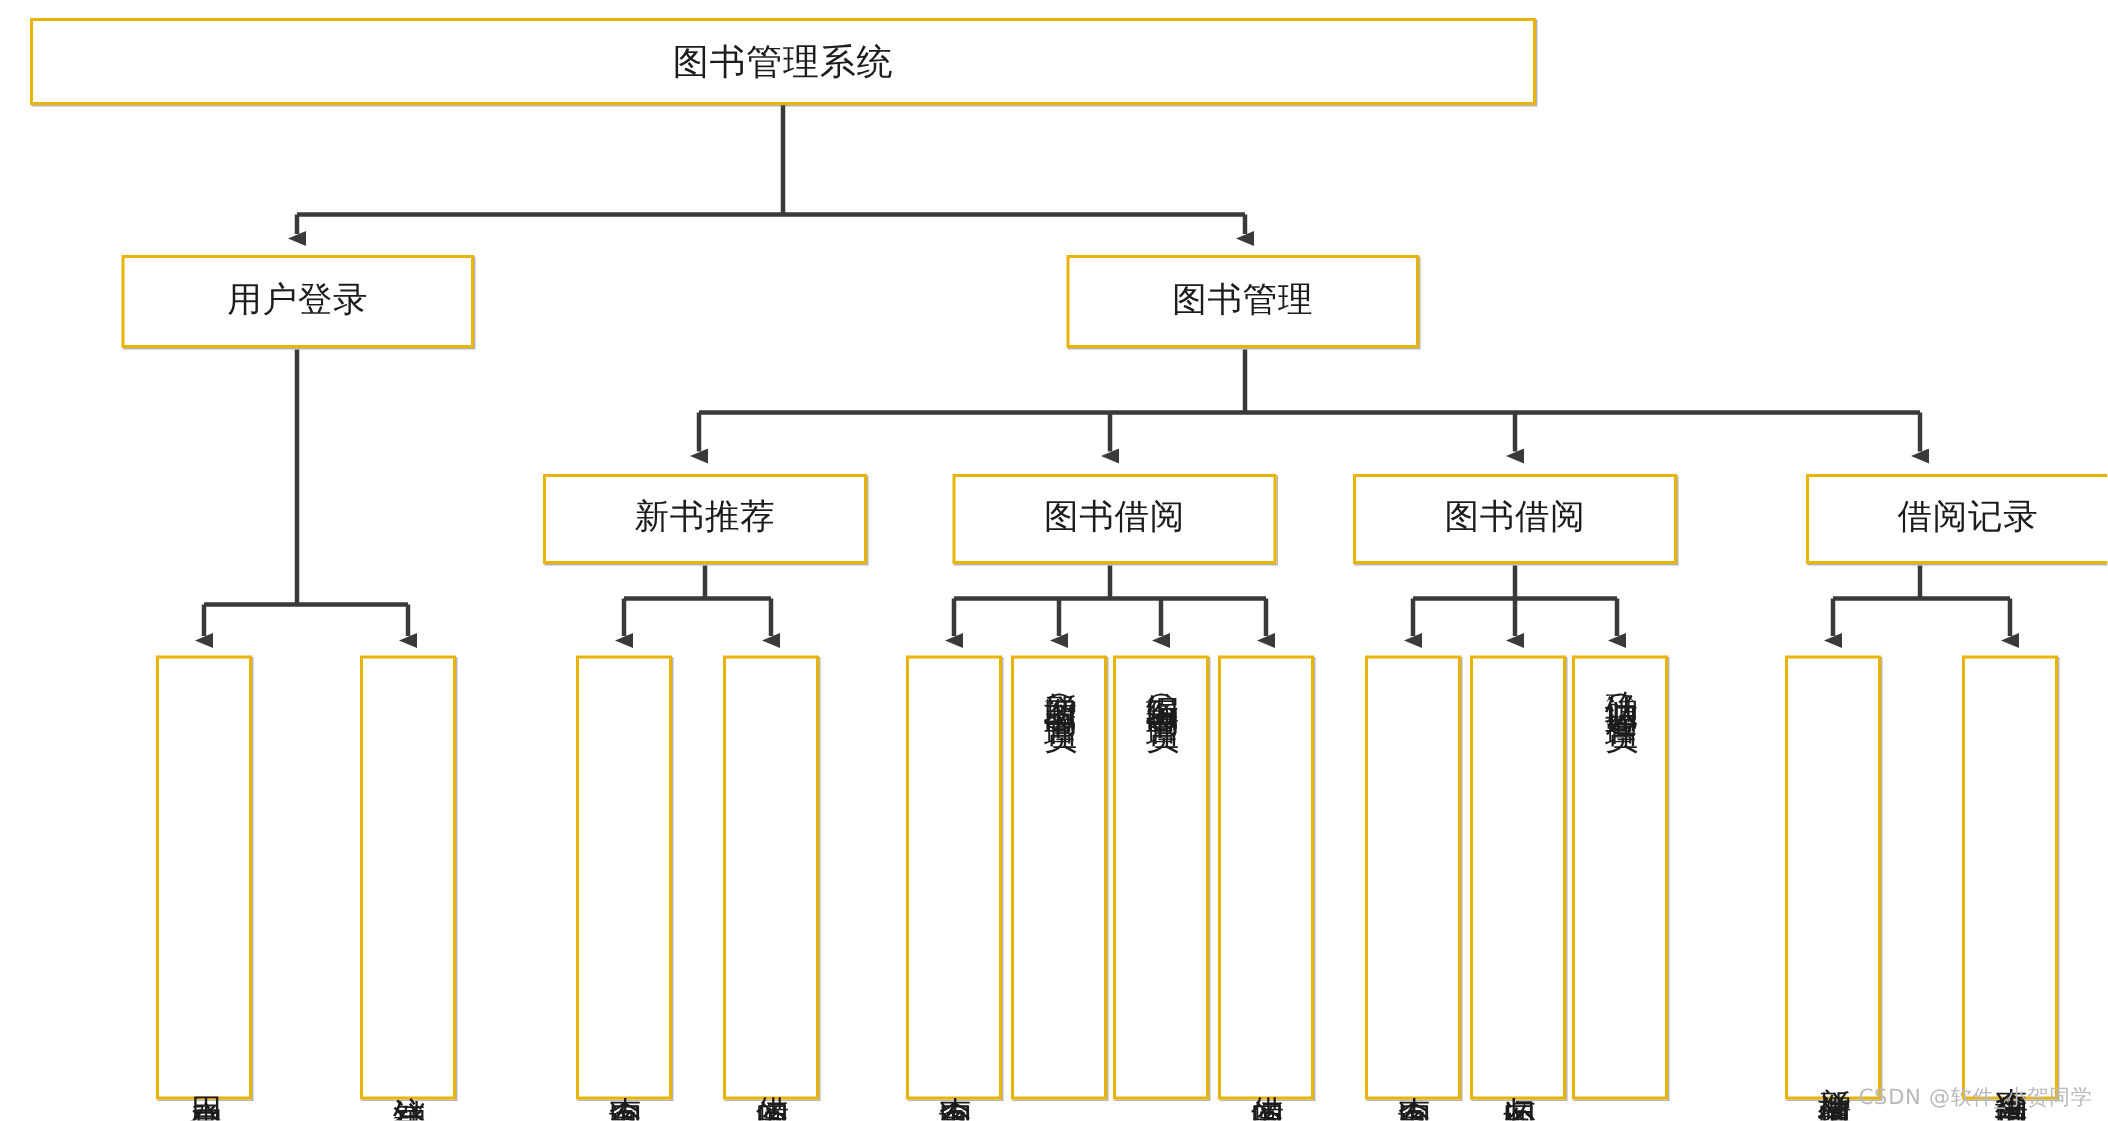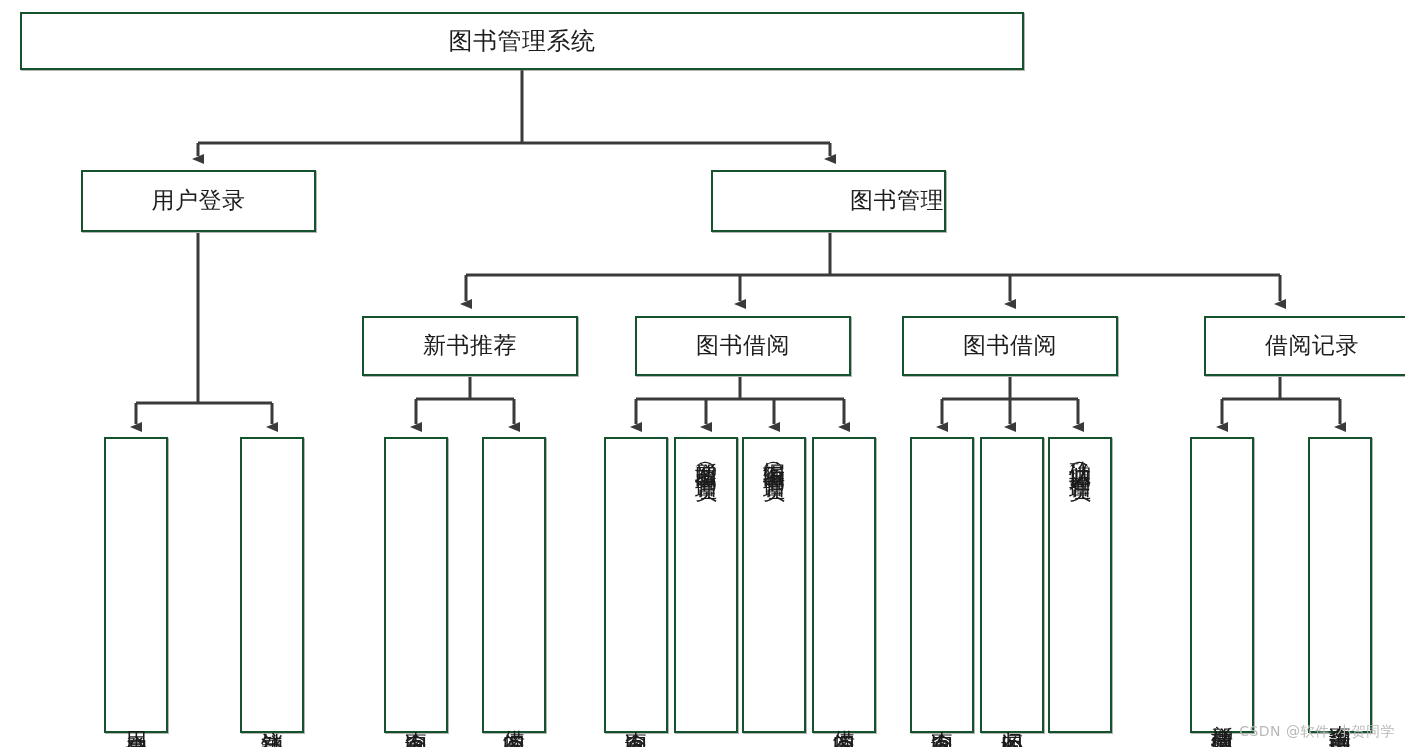--- a/index.html
+++ b/index.html
@@ -31,7 +31,7 @@
     position: absolute;
     box-sizing: border-box;
     background: #ffffff;
-    border: 2px solid #14532d;
+    border: 2px solid #eab308;
     box-shadow: 1px 1px 0 0 rgba(120,120,120,0.55);
     display: flex;
     align-items: center;

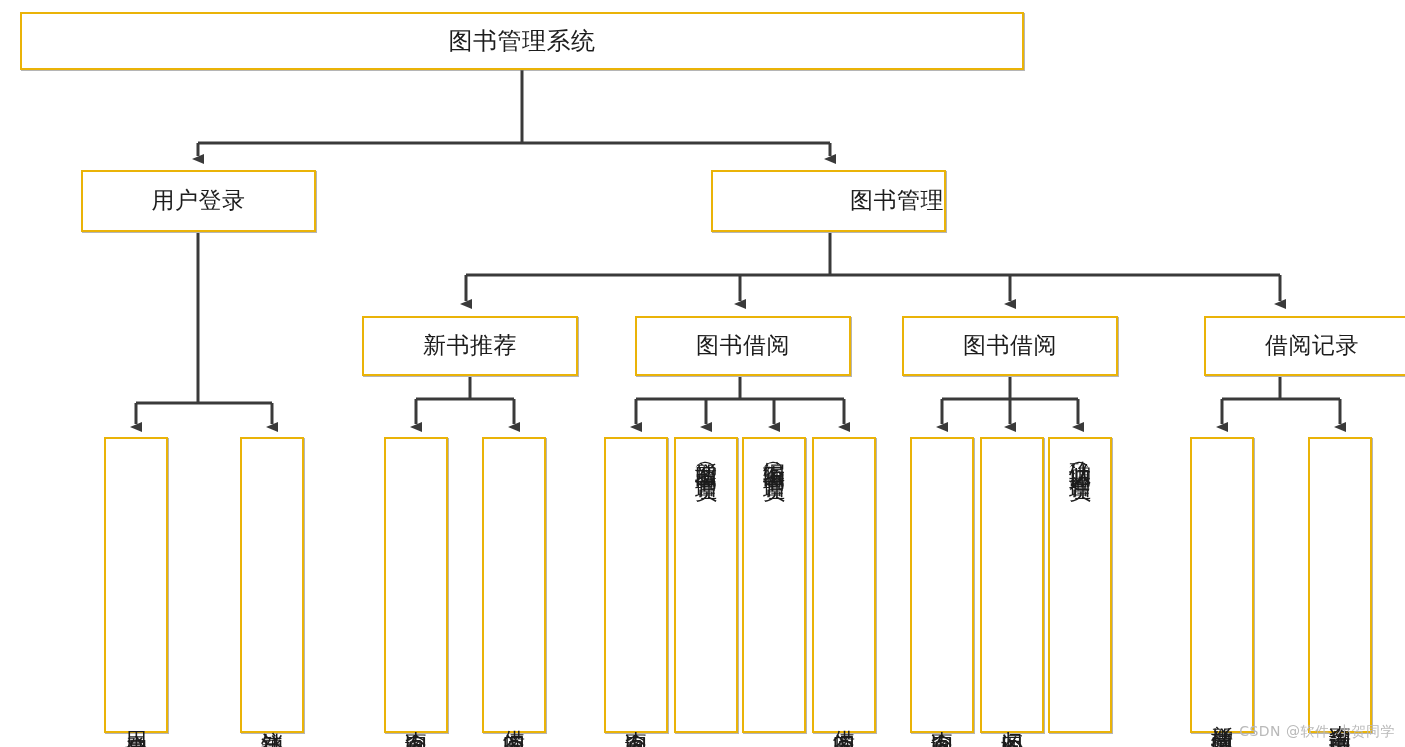--- a/index.html
+++ b/index.html
@@ -146,7 +146,7 @@
     <span class="lbl">用户登录</span>
   </div>
 
-  <div class="node h" style="left:711px; top:170px; width:235px; height:62px;justify-content:flex-end;">
+  <div class="node h" style="left:711px; top:170px; width:235px; height:62px;">
     <span class="lbl">图书管理</span>
   </div>
 

